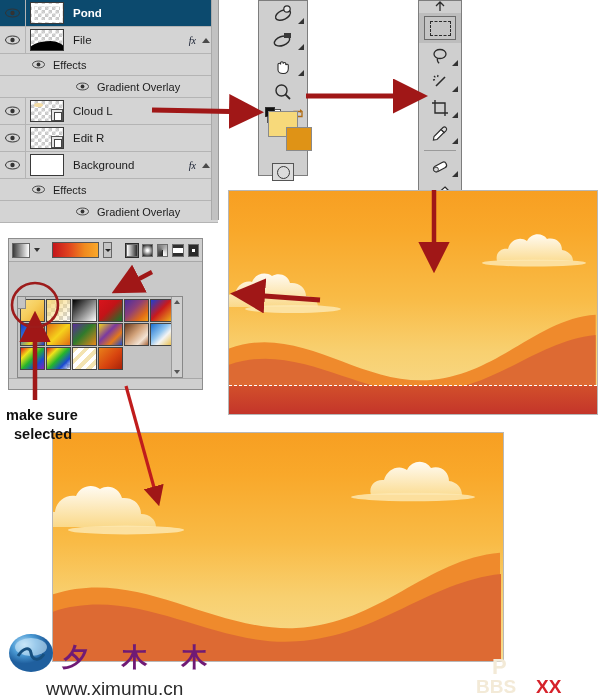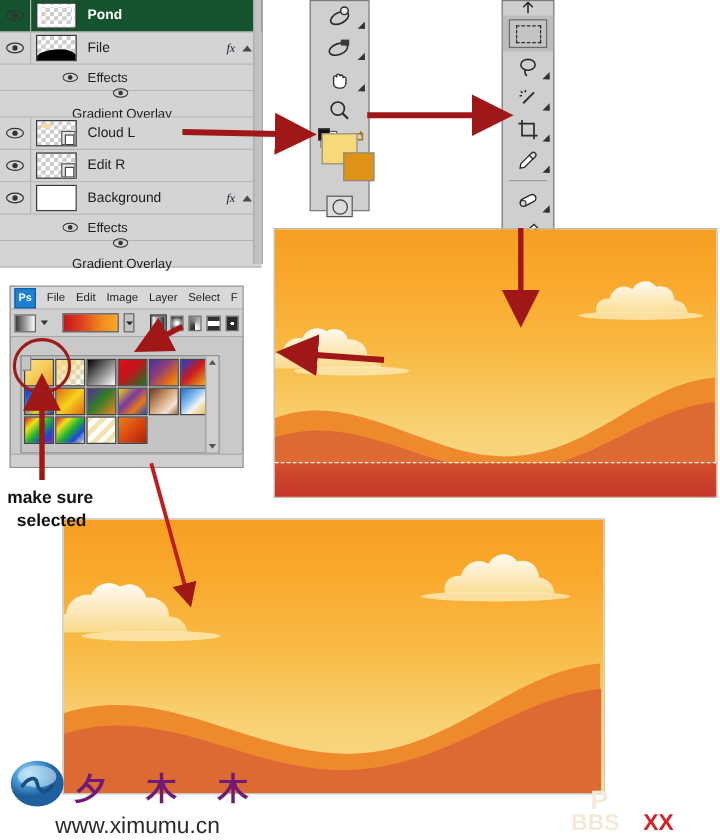--- a/index.html
+++ b/index.html
@@ -14,7 +14,7 @@
   
   #layers-panel{left:0;top:0;width:218px;height:220px;background:#d4d4d4;border-right:1px solid #9a9a9a;}
   .layer-row{position:relative;height:26px;border-bottom:1px solid #b4b4b4;display:flex;align-items:center;background:#d4d4d4;}
-  .layer-row.selected{background:#14532d;}
+  .layer-row.selected{background:#0c4a6e;}
   .layer-row.sub{height:21px;}
   .eye-cell{width:26px;height:100%;display:flex;align-items:center;justify-content:center;border-right:1px solid #b4b4b4;box-sizing:border-box;}
   .eye{width:15px;height:10px;position:relative;}

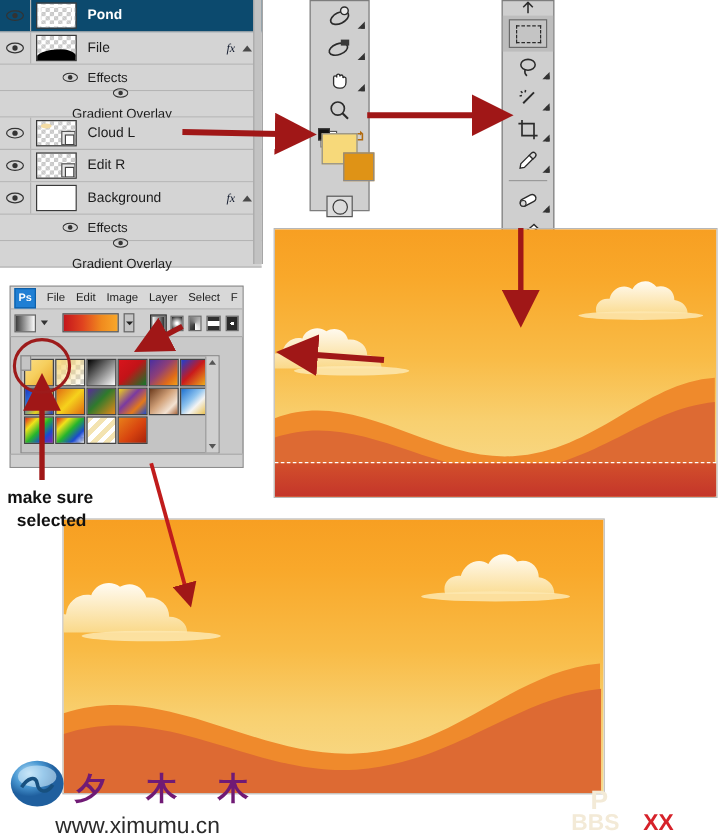--- a/index.html
+++ b/index.html
@@ -35,7 +35,7 @@
   .fx{position:absolute;right:22px;font-family:"Liberation Serif",serif;font-style:italic;font-size:10px;color:#0f172a;}
   .fx-arrow{position:absolute;right:8px;width:0;height:0;border-left:4px solid transparent;border-right:4px solid transparent;border-bottom:5px solid #4a4a4a;}
   .sub-label{font-size:11px;color:#1c1c1c;}
-  .eff-indent1{padding-left:52px;display:flex;align-items:center;gap:6px;}
+  .eff-indent1{padding-left:32px;display:flex;align-items:center;gap:6px;}
   .eff-indent2{padding-left:60px;display:flex;align-items:center;gap:6px;flex-direction:column;}
   .panel-rail{position:absolute;right:0;top:0;width:6px;height:100%;background:#c2c2c2;border-left:1px solid #a9a9a9;}
 

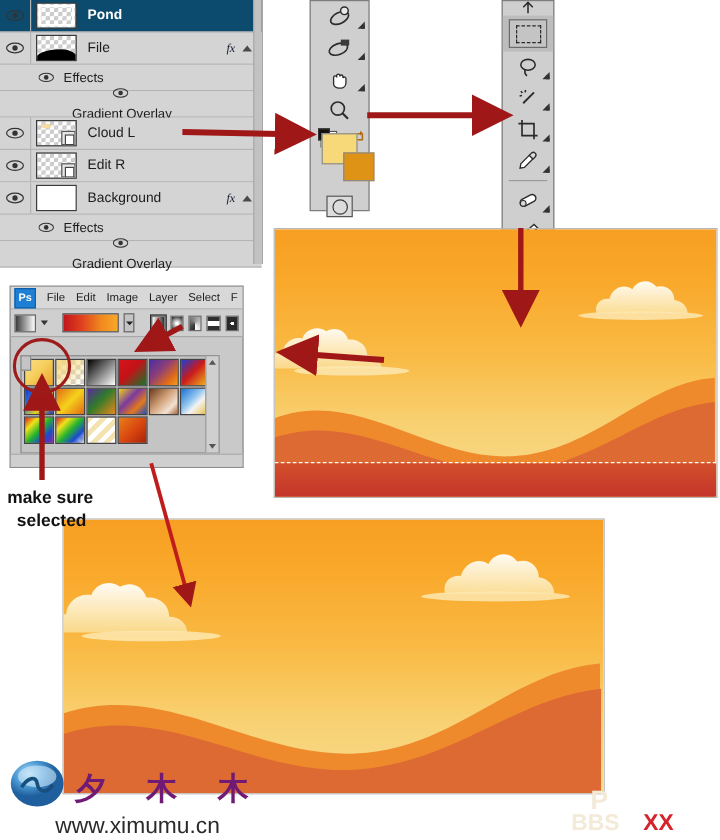--- a/index.html
+++ b/index.html
@@ -36,7 +36,7 @@
   .fx-arrow{position:absolute;right:8px;width:0;height:0;border-left:4px solid transparent;border-right:4px solid transparent;border-bottom:5px solid #4a4a4a;}
   .sub-label{font-size:11px;color:#1c1c1c;}
   .eff-indent1{padding-left:32px;display:flex;align-items:center;gap:6px;}
-  .eff-indent2{padding-left:60px;display:flex;align-items:center;gap:6px;flex-direction:column;}
+  .eff-indent2{padding-left:76px;display:flex;align-items:center;gap:6px;}
   .panel-rail{position:absolute;right:0;top:0;width:6px;height:100%;background:#c2c2c2;border-left:1px solid #a9a9a9;}
 
   

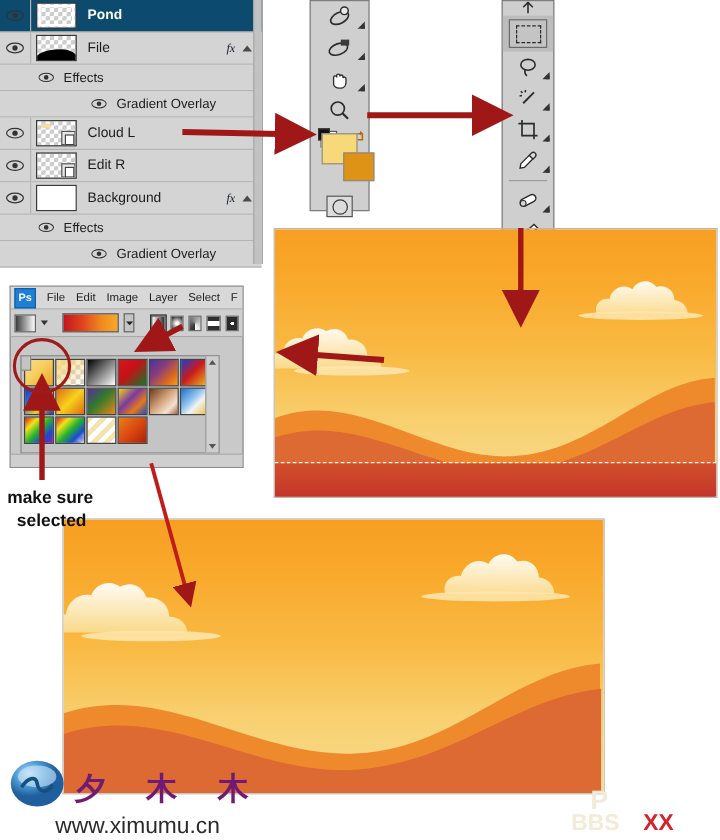--- a/index.html
+++ b/index.html
@@ -408,15 +408,6 @@
 </div>
 
 <div class="abs" id="ps-window">
-  <div id="ps-menubar">
-    <span class="ps-logo">Ps</span>
-    <span class="ps-menu">File</span>
-    <span class="ps-menu">Edit</span>
-    <span class="ps-menu">Image</span>
-    <span class="ps-menu">Layer</span>
-    <span class="ps-menu">Select</span>
-    <span class="ps-menu">F</span>
-  </div>
 
   <div id="ps-optionsbar">
     <span class="opt-swatch"></span>

